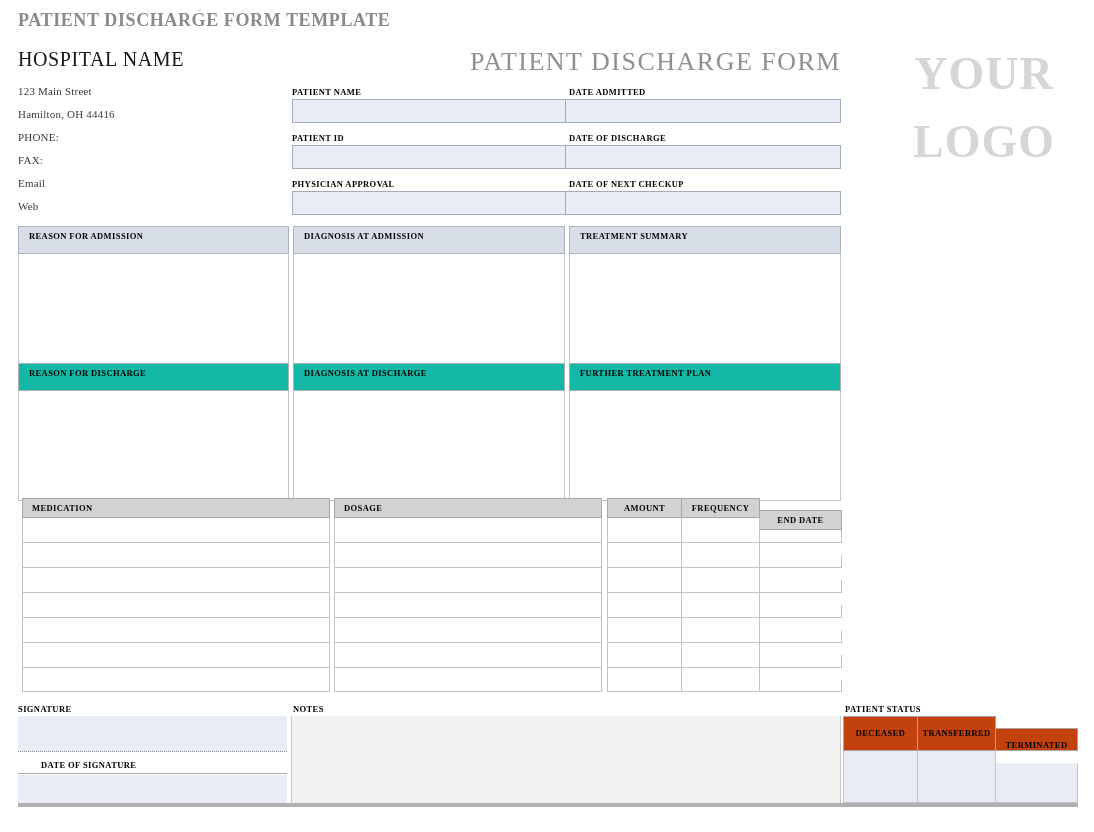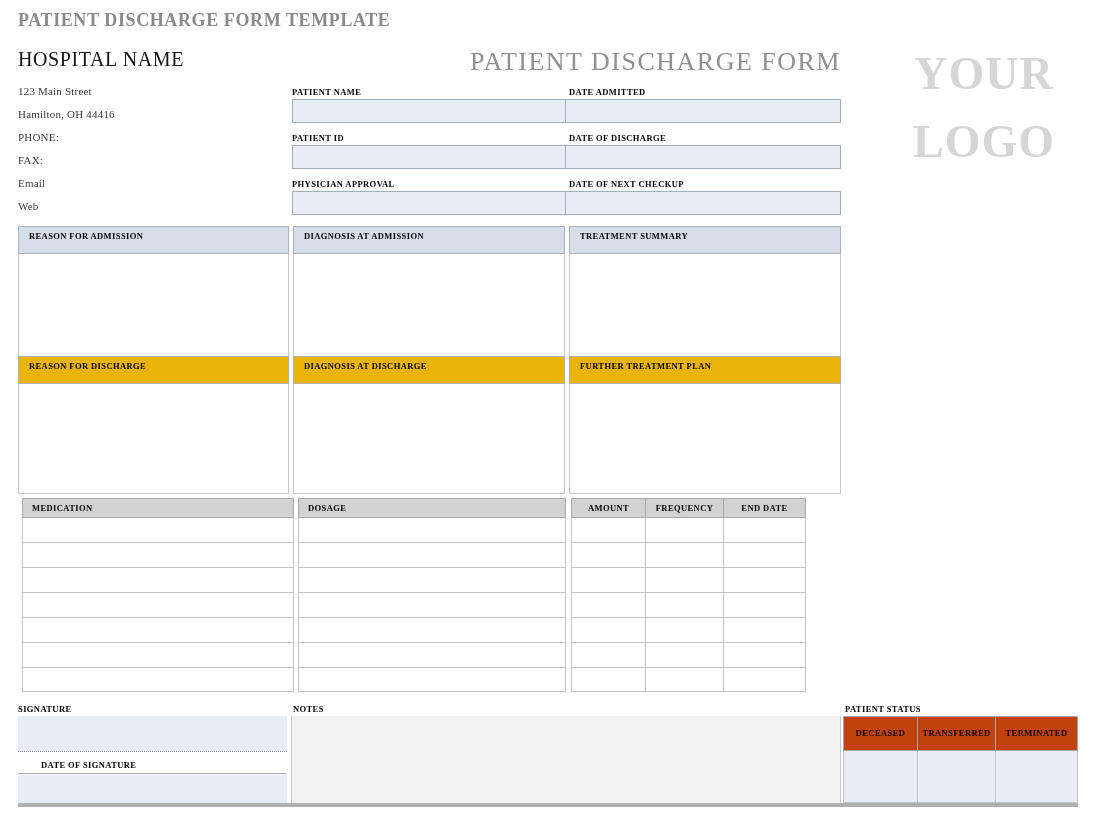--- a/index.html
+++ b/index.html
@@ -29,7 +29,7 @@
   .ut-col{display:flex;flex-direction:column;}
   .ut-header{height:28px;box-sizing:border-box;border:1px solid #a9b2bf;line-height:18px;padding-left:10px;font-size:8.5px;font-weight:bold;letter-spacing:.4px;}
   .ut-header.blue{background:#d7dee8;}
-  .ut-header.gray{background:#eab308;border-color:#b0b0b0;}
+  .ut-header.gray{background:#14b8a6;border-color:#b0b0b0;margin-top:7px;}
   .ut-body{height:110px;background:#fff;border:1px solid #c4c8ce;border-top:none;box-sizing:border-box;}
 
   

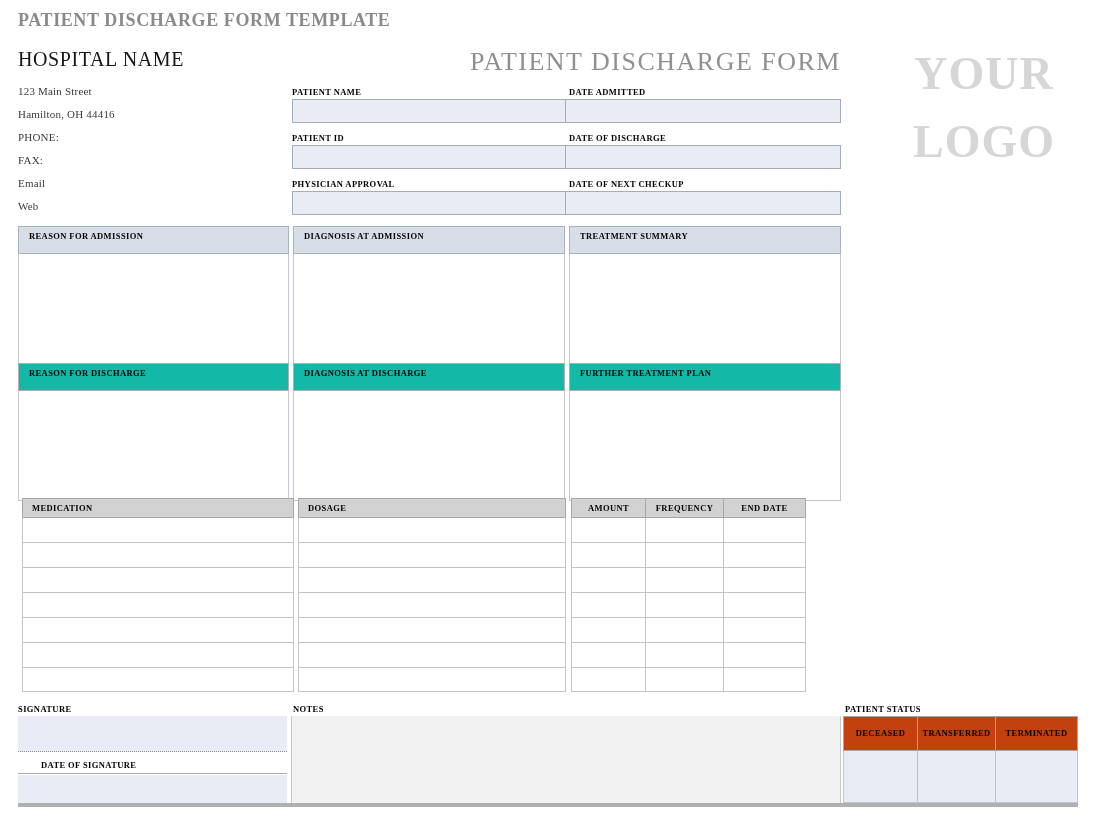--- a/index.html
+++ b/index.html
@@ -139,7 +139,7 @@
 
     <div class="bt-gap4"></div>
 
-    <div class="bt-col" style="width:272px;justify-content:space-between;">
+    <div class="bt-col" style="width:308px;justify-content:space-between;">
       <div class="bt-header">MEDICATION</div>
       <div class="bt-row"></div>
       <div class="bt-row"></div>

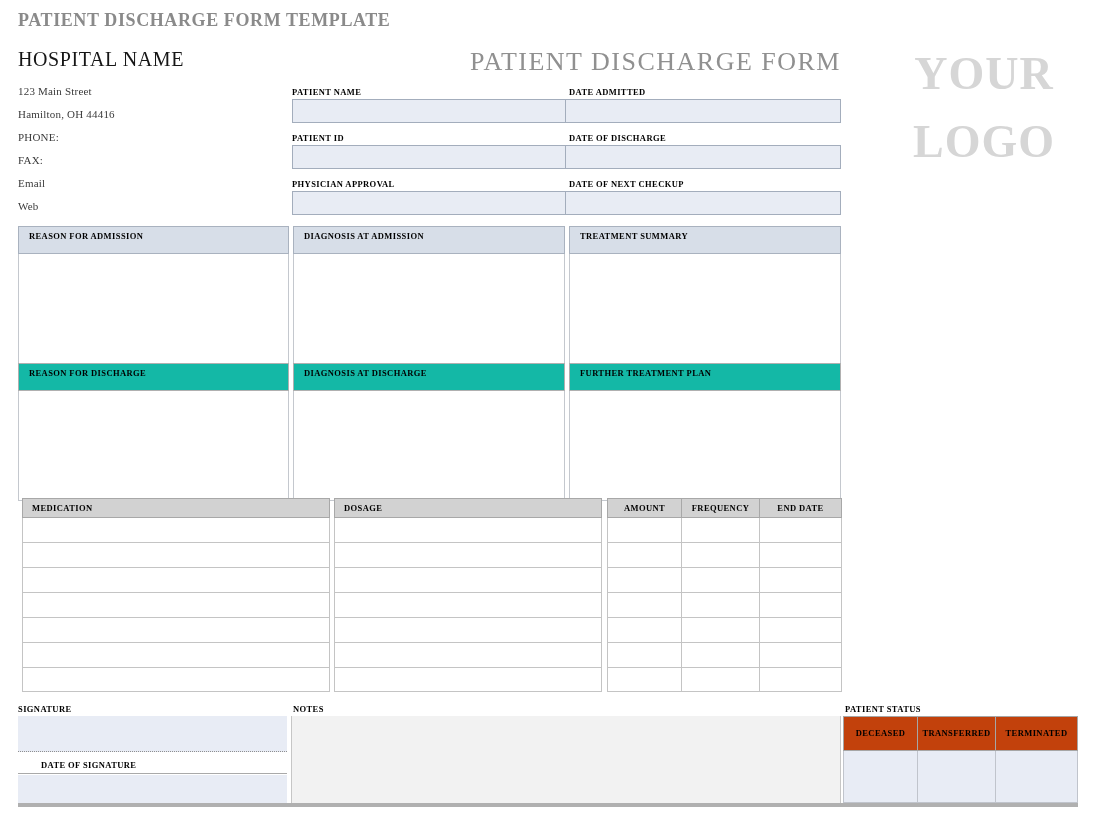--- a/index.html
+++ b/index.html
@@ -64,7 +64,7 @@
   .st-bcell + .st-bcell{border-left:none;}
   .bottom-bar{left:18px;top:803px;width:1060px;height:4px;background:#b0b0b0;}
 
-  .w75{width:75px;}.w78{width:78px;}.w82{width:82px;}
+  .w75{width:75px;}.w78{width:78px;}.w82{width:82px;margin-top:12px;}
 </style>
 </head>
 <body>

